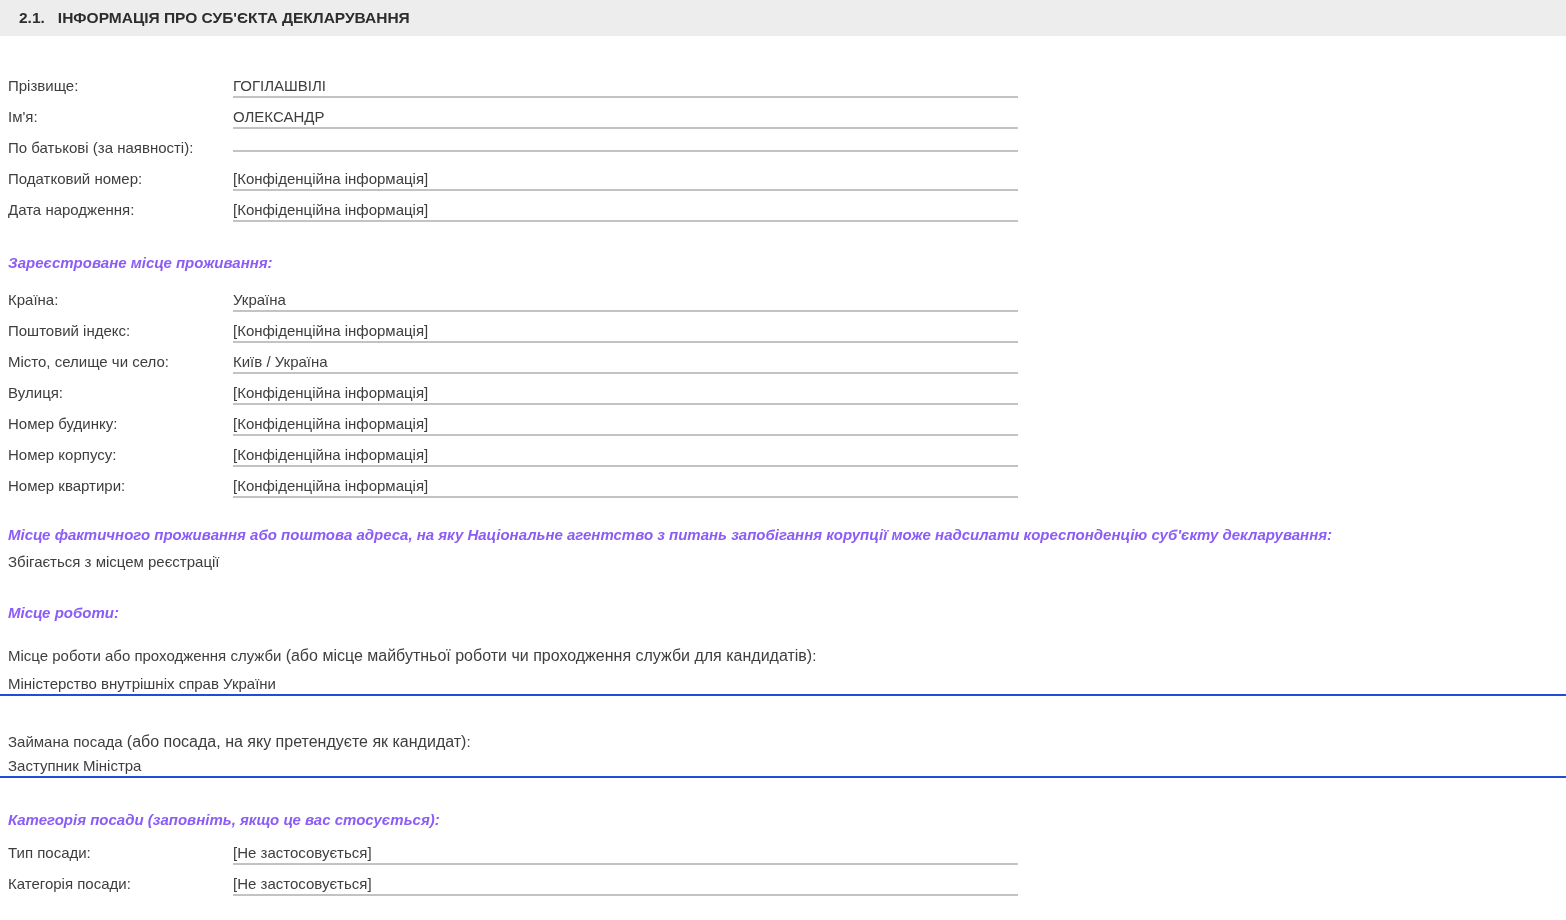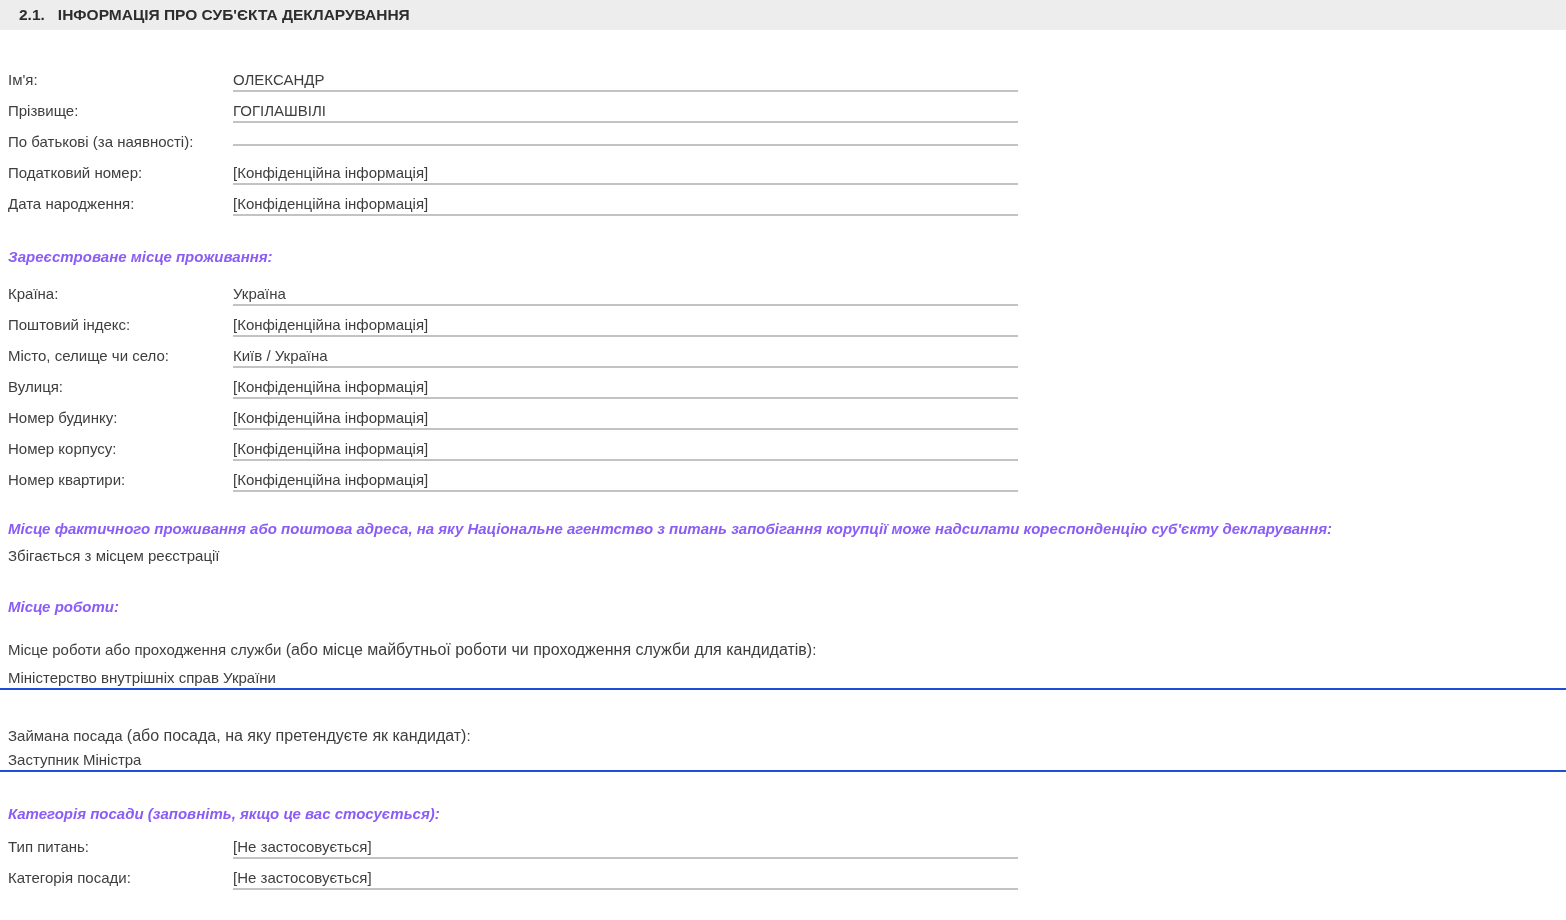--- a/index.html
+++ b/index.html
@@ -10,7 +10,7 @@
     font-size:15px; color:#3e3e3e;
   }
   .titlebar {
-    height:30px; background:#ededed;
+    height:36px; background:#ededed;
     display:flex; align-items:center;
     padding-left:19px;
     font-weight:bold; font-size:15.5px; color:#2d2d2d;

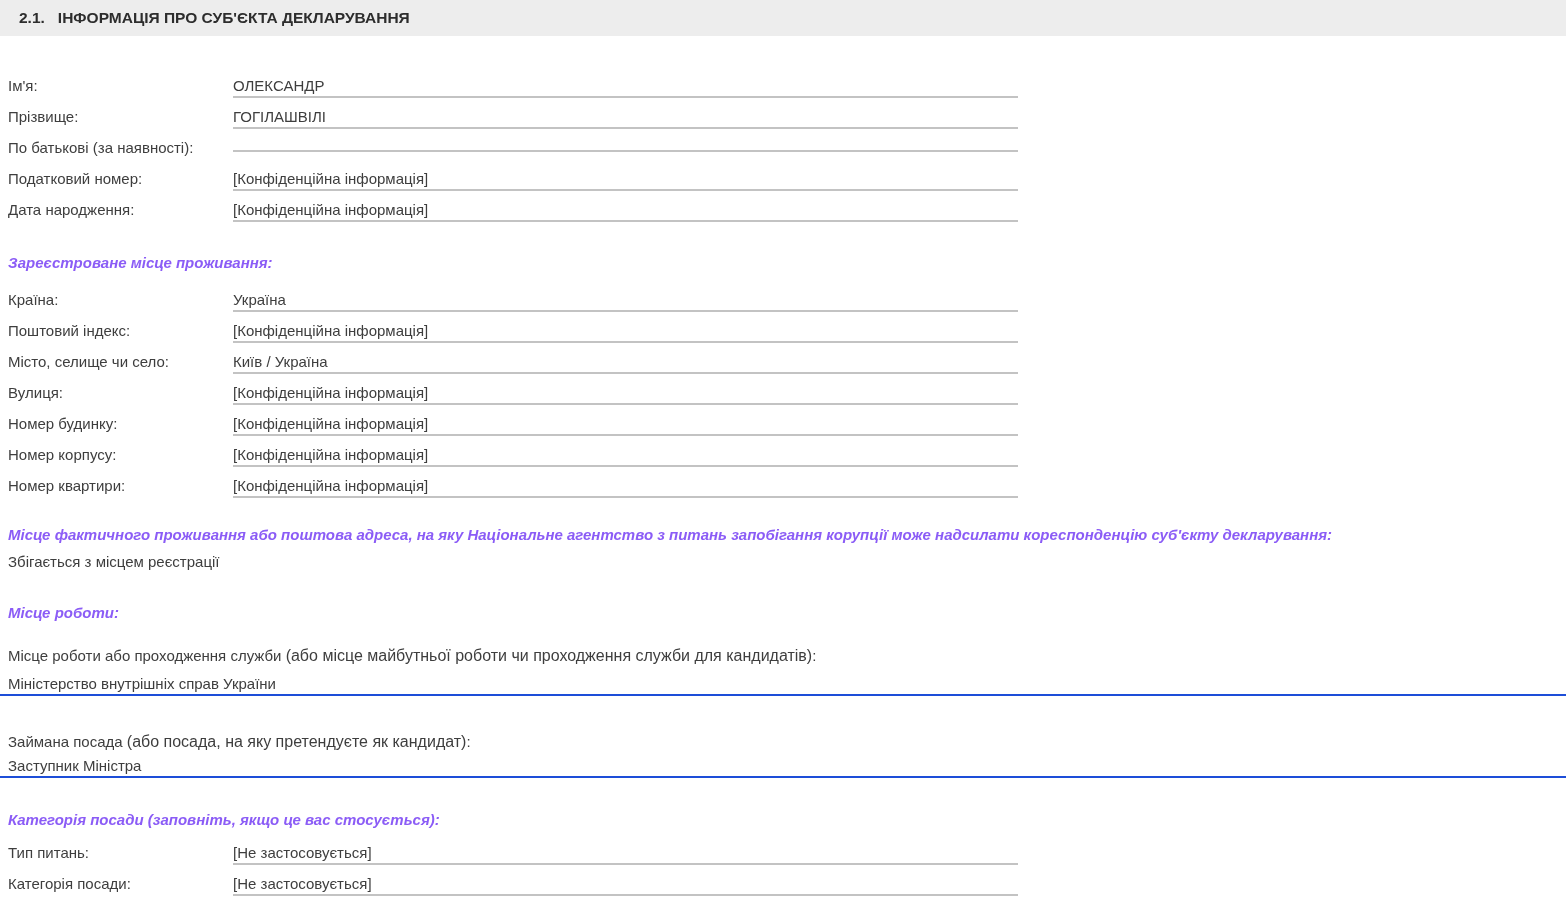--- a/index.html
+++ b/index.html
@@ -62,12 +62,12 @@
 
   <div class="rows sec1-rows">
     <div class="frow">
+      <div class="flabel">Прізвище:</div>
+      <div class="fval">ГОГІЛАШВІЛІ</div>
+    </div>
+    <div class="frow">
       <div class="flabel">Ім'я:</div>
       <div class="fval">ОЛЕКСАНДР</div>
-    </div>
-    <div class="frow">
-      <div class="flabel">Прізвище:</div>
-      <div class="fval">ГОГІЛАШВІЛІ</div>
     </div>
     <div class="frow">
       <div class="flabel">По батькові (за наявності):</div>

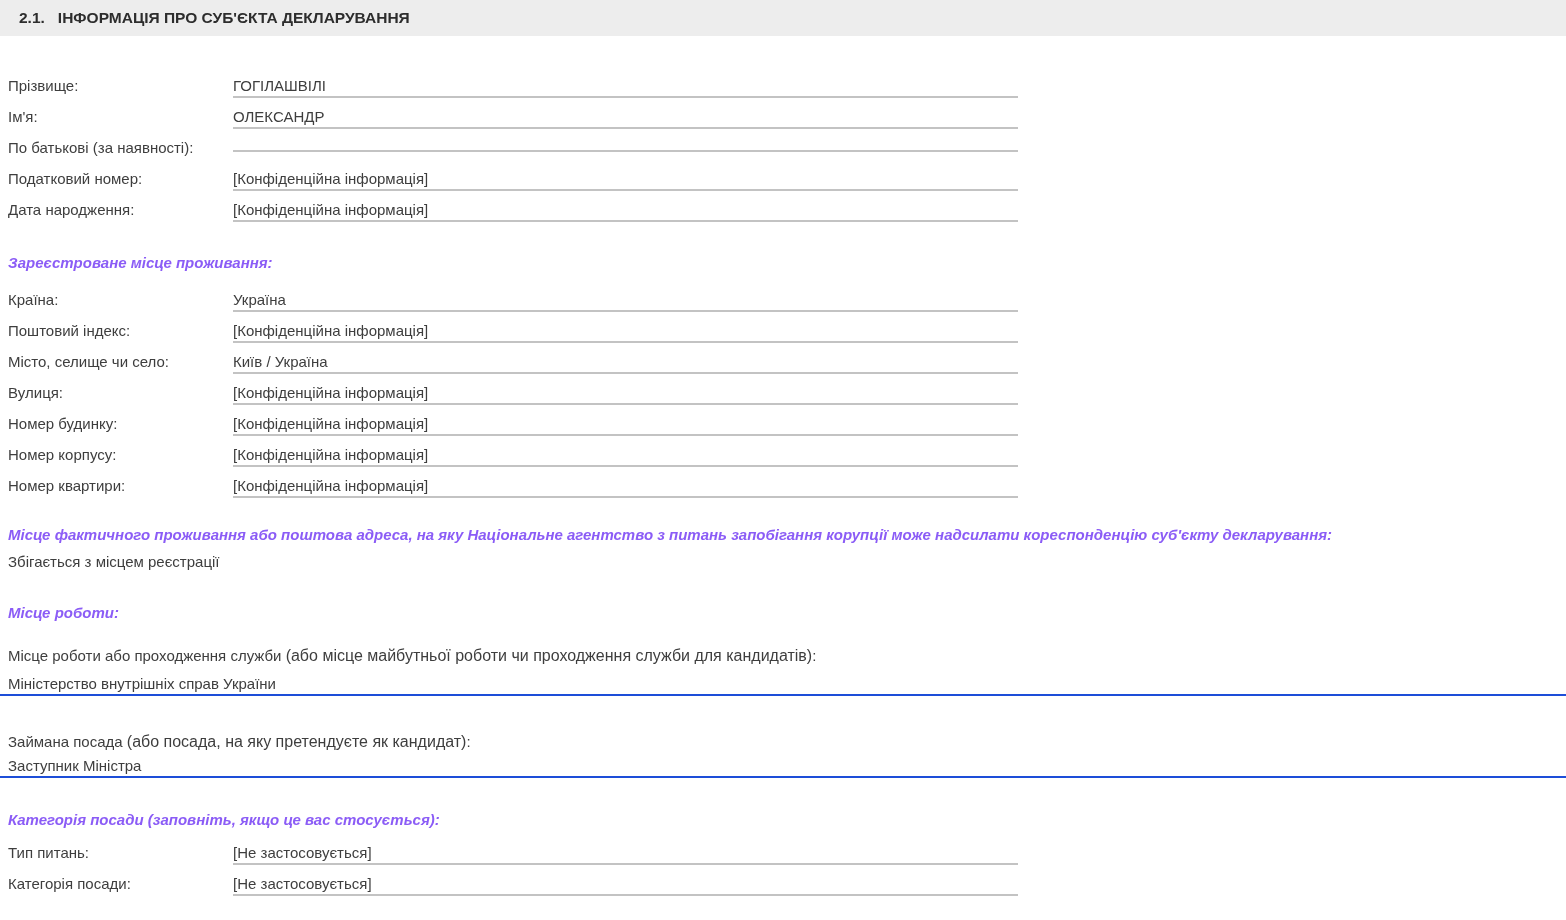--- a/index.html
+++ b/index.html
@@ -131,7 +131,7 @@
 
   <div class="rows sec5-rows">
     <div class="frow">
-      <div class="flabel">Тип питань:</div>
+      <div class="flabel">Тип посади:</div>
       <div class="fval">[Не застосовується]</div>
     </div>
     <div class="frow">

